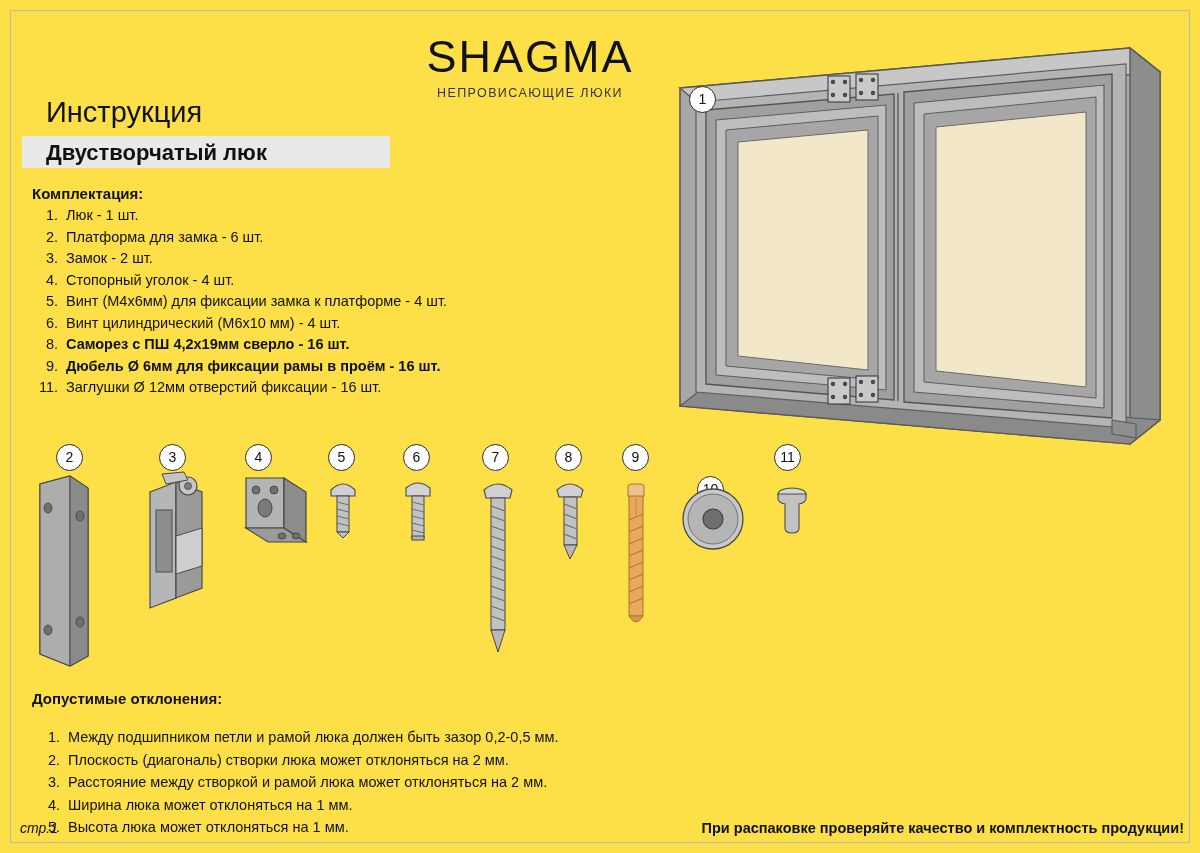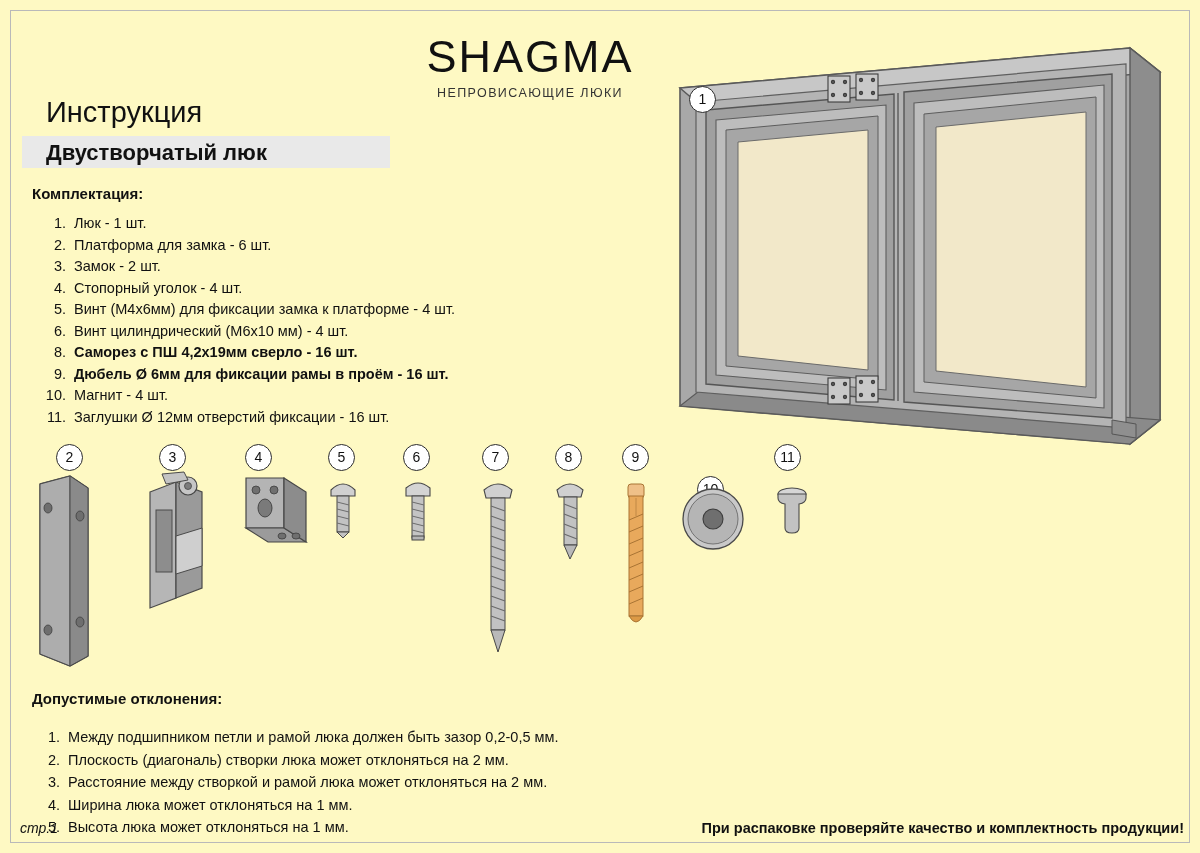--- a/index.html
+++ b/index.html
@@ -15,7 +15,7 @@
     position: relative;
     width: 1200px;
     height: 853px;
-    background: #fef9c3;
+    background: #fde047;
     overflow: hidden;
   }
   .border-frame {

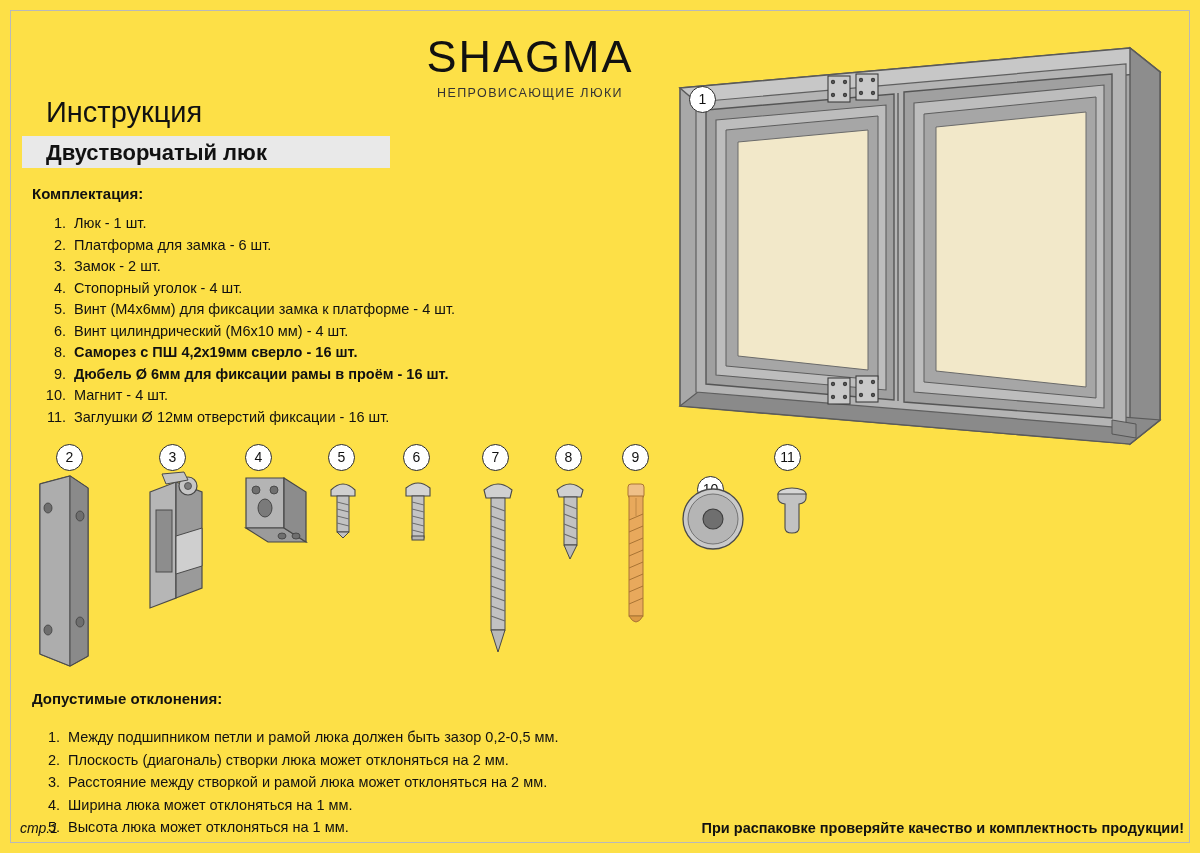--- a/index.html
+++ b/index.html
@@ -93,7 +93,7 @@
     left: 32px;
     top: 205px;
     width: 610px;
-    margin: 8px;
+    margin: 0;
     padding: 0;
     list-style: none;
   }

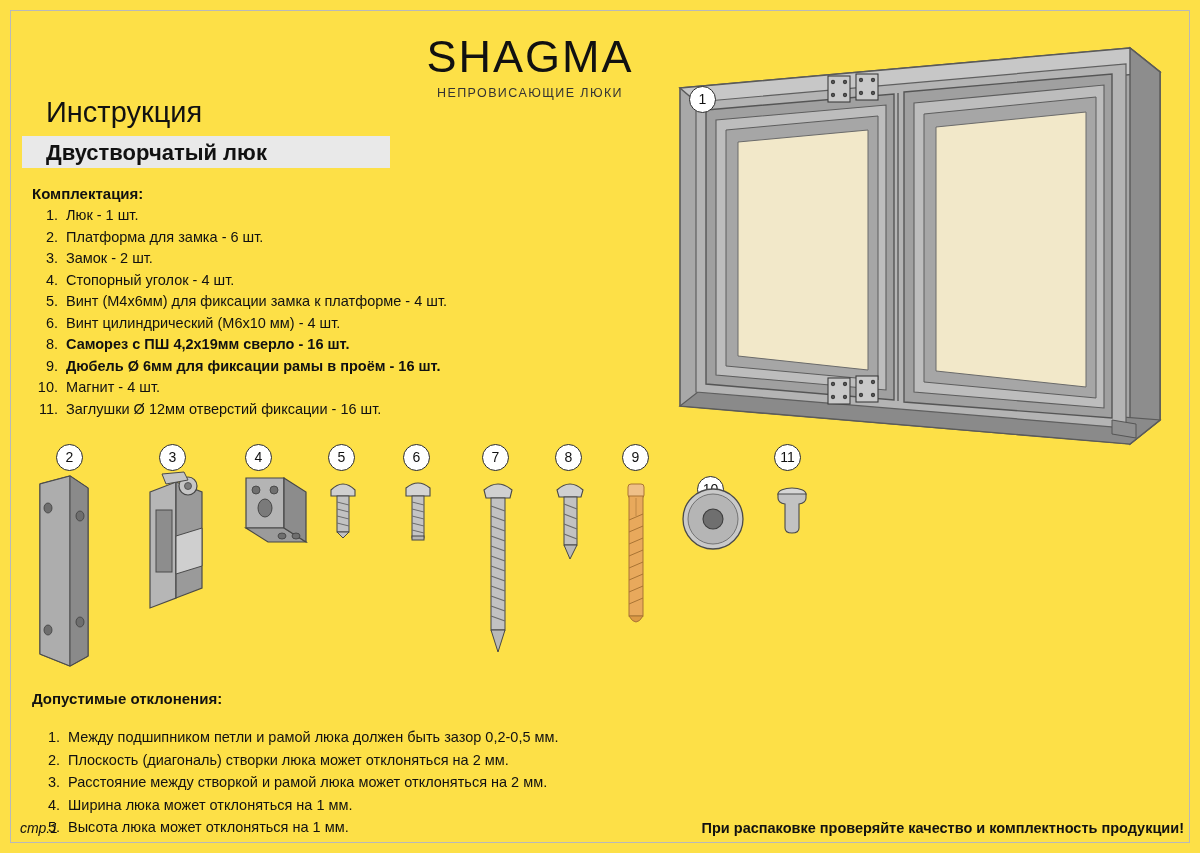--- a/index.html
+++ b/index.html
@@ -199,7 +199,6 @@
       <li><span class="num">6.</span><span class="txt">Винт цилиндрический (М6х10 мм) - 4 шт.</span></li>
       <li class="bold"><span class="num">8.</span><span class="txt">Саморез с ПШ 4,2х19мм сверло - 16 шт.</span></li>
       <li class="bold"><span class="num">9.</span><span class="txt">Дюбель Ø 6мм для фиксации рамы в проём - 16 шт.</span></li>
-      <li><span class="num">10.</span><span class="txt">Магнит - 4 шт.</span></li>
       <li><span class="num">11.</span><span class="txt">Заглушки Ø 12мм отверстий фиксации - 16 шт.</span></li>
     </ul>
 

